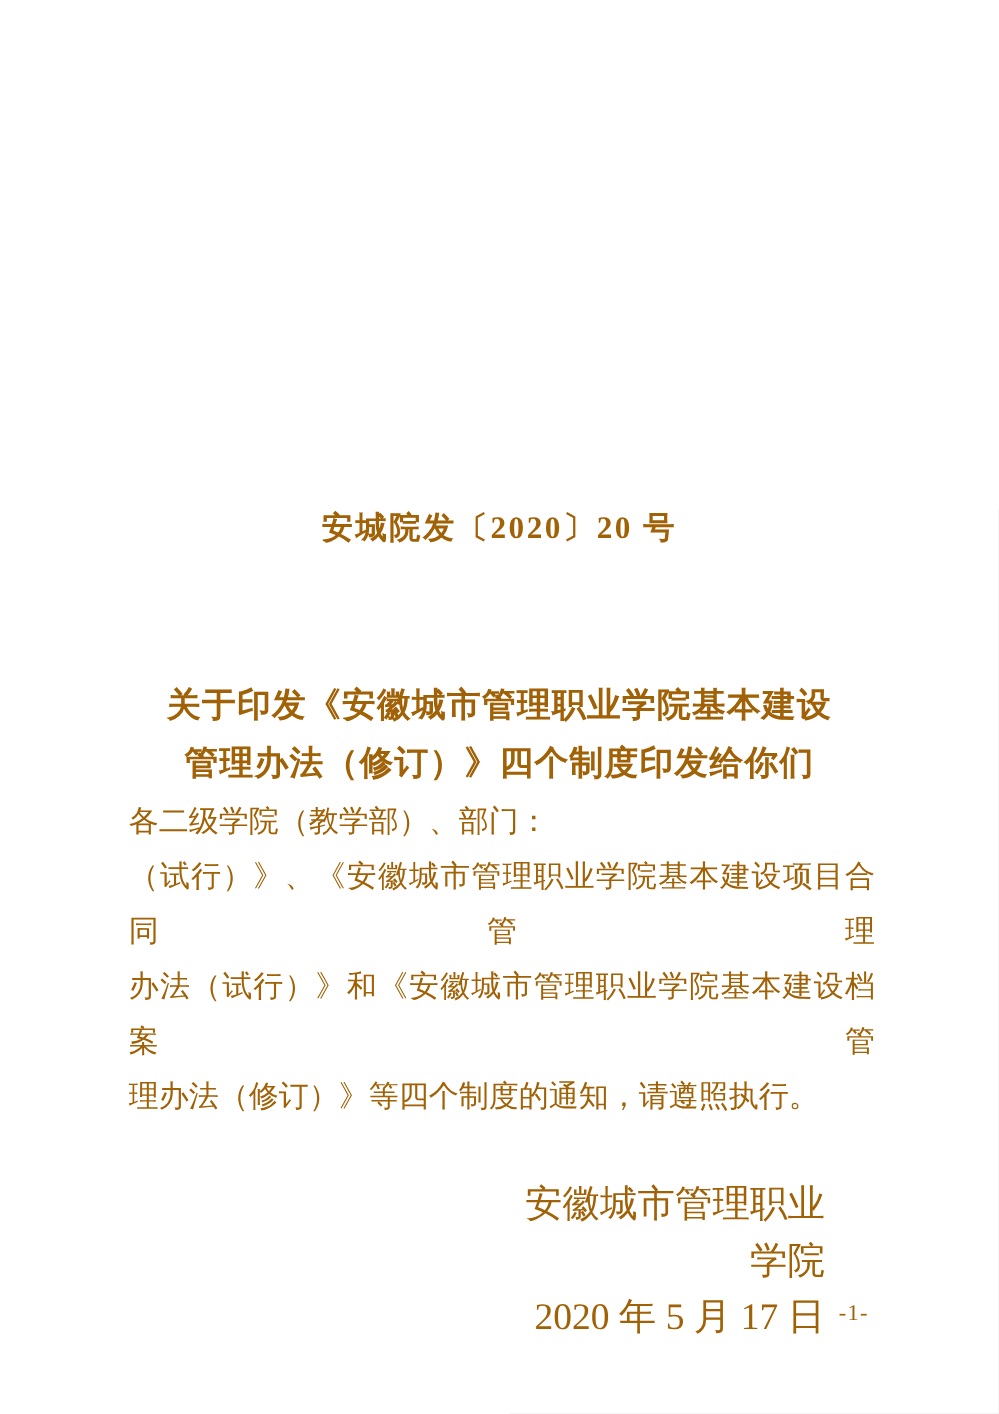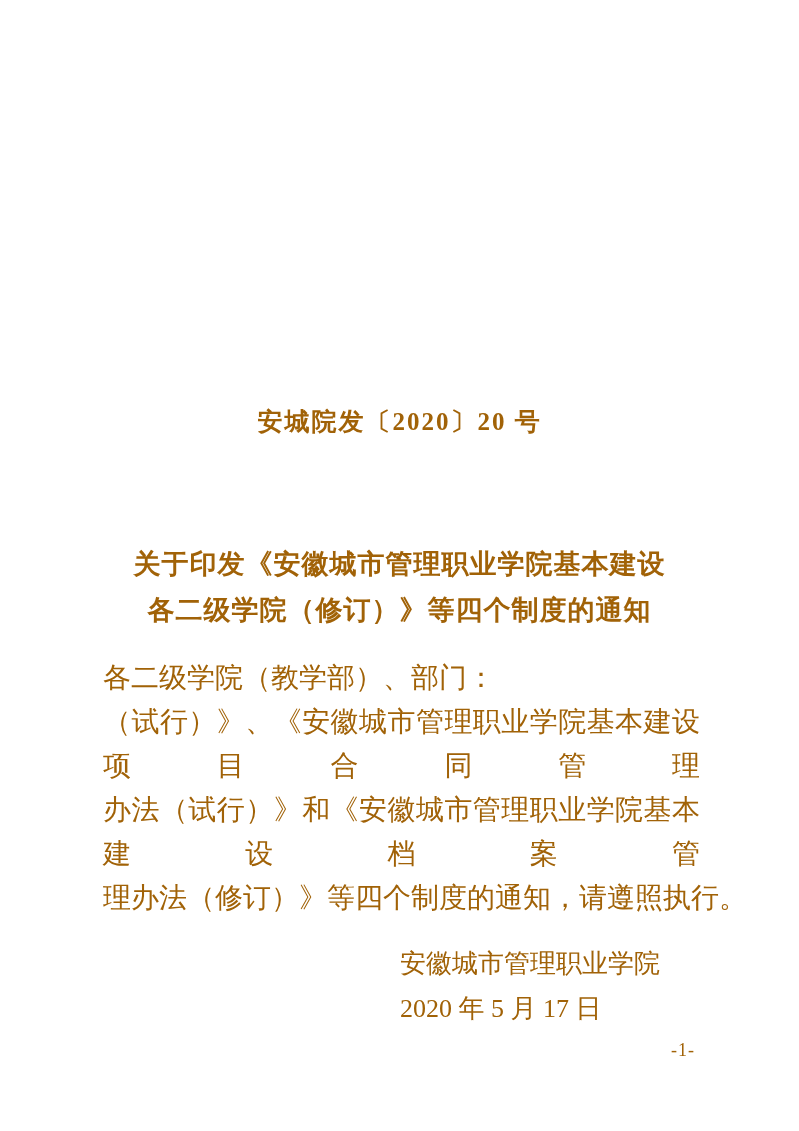--- a/index.html
+++ b/index.html
@@ -85,7 +85,7 @@
 
   <div class="title-block">
     <div>关于印发《安徽城市管理职业学院基本建设</div>
-    <div>各二级学院（修订）》等四个制度的通知</div>
+    <div>管理办法（修订）》四个制度印发给你们</div>
   </div>
 
   <div class="body-block">

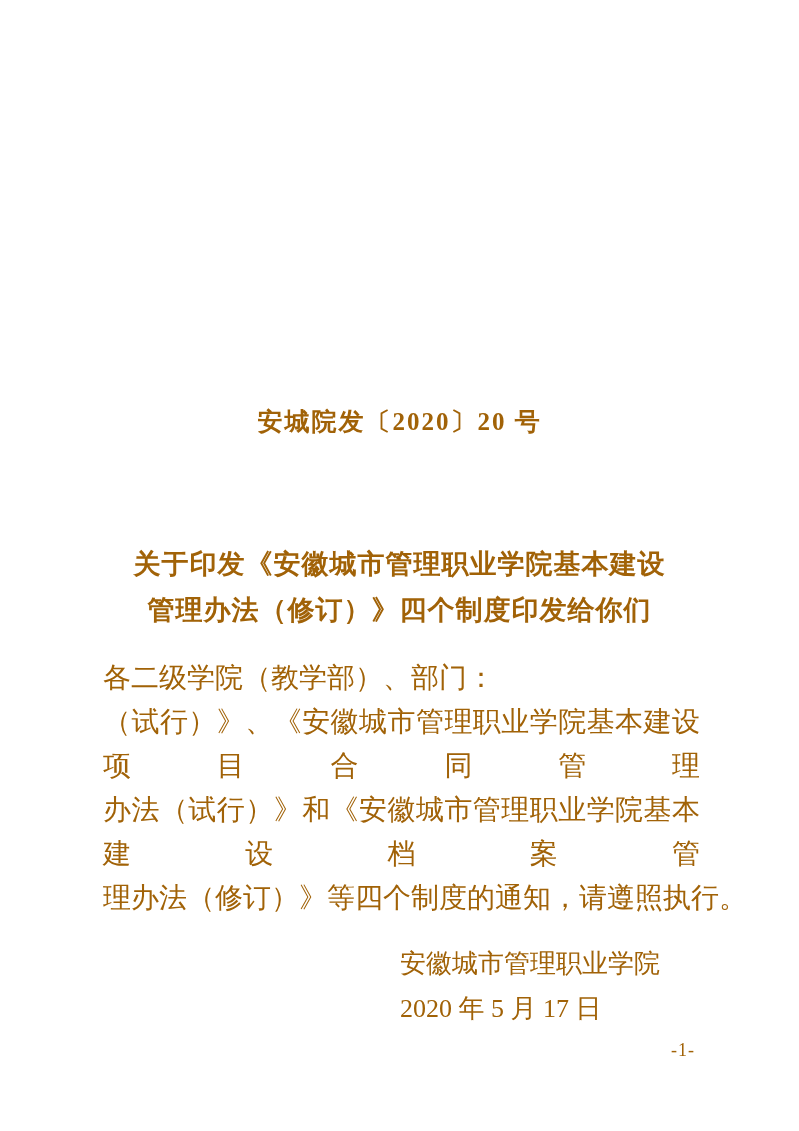--- a/index.html
+++ b/index.html
@@ -41,10 +41,10 @@
   }
   .body-block {
     position: absolute;
-    top: 656px;
+    top: 636px;
     left: 103px;
     width: 597px;
-    font-size: 28px;
+    font-size: 24px;
     line-height: 44px;
   }
   .body-line {

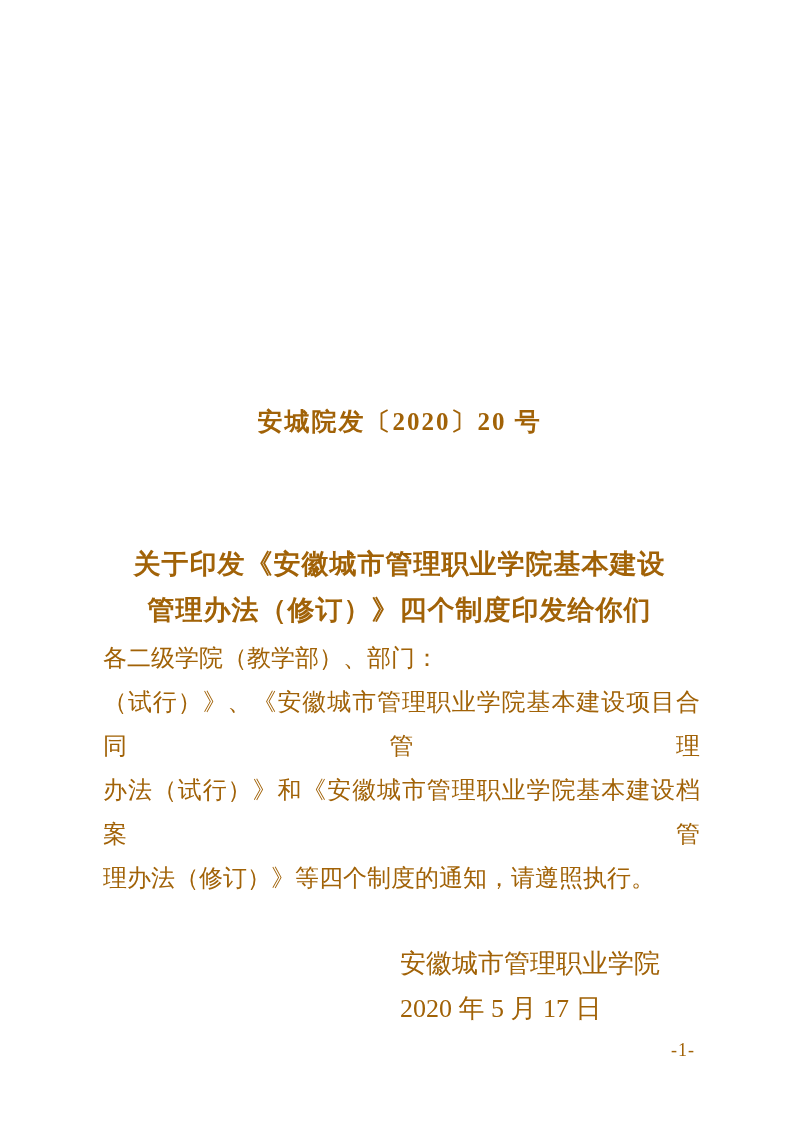--- a/index.html
+++ b/index.html
@@ -64,8 +64,8 @@
     top: 941px;
     left: 400px;
     width: 260px;
-    text-align: left;
-    font-size: 26px;
+    text-align: right;
+    font-size: 30px;
     line-height: 45px;
   }
   .page-number {

